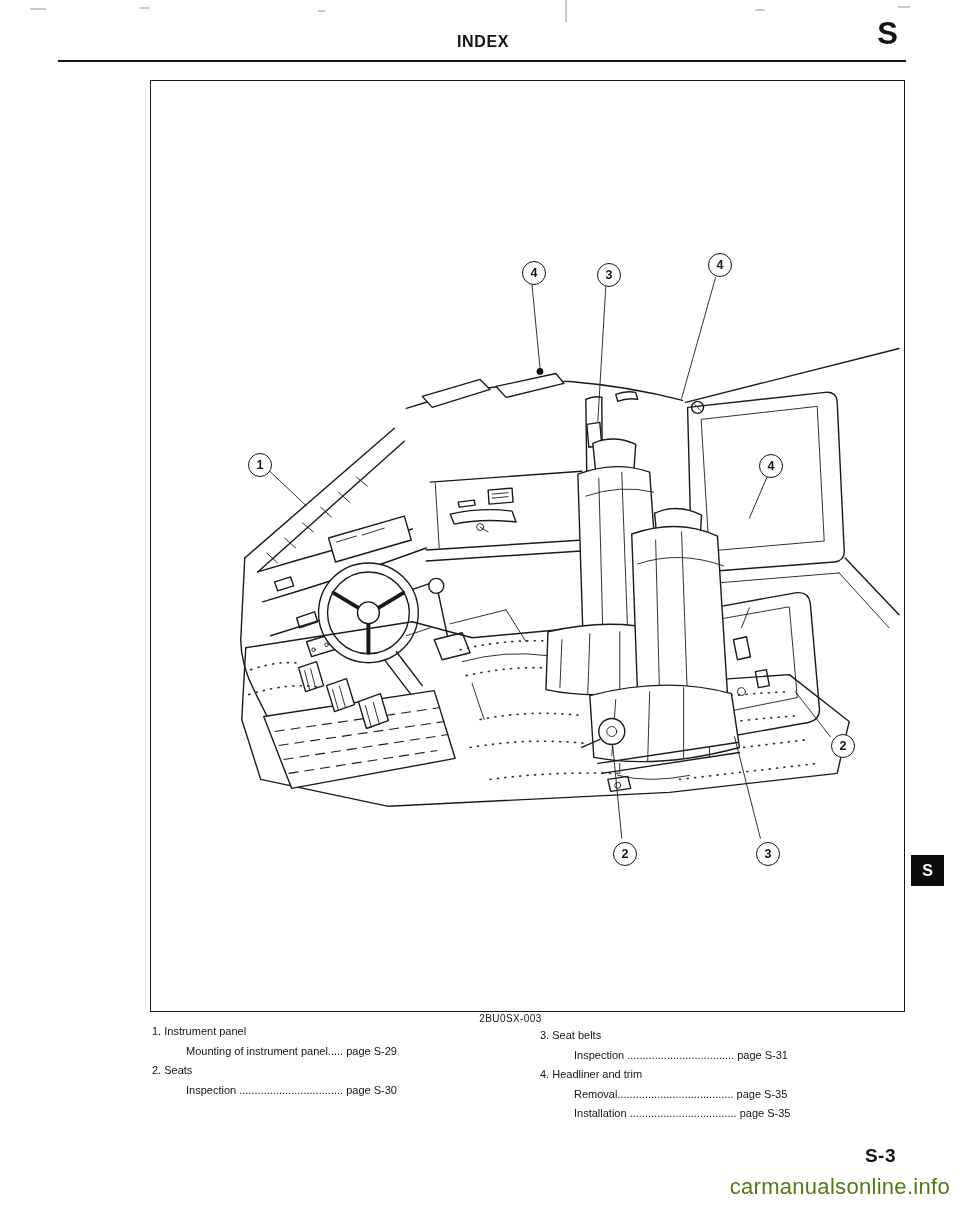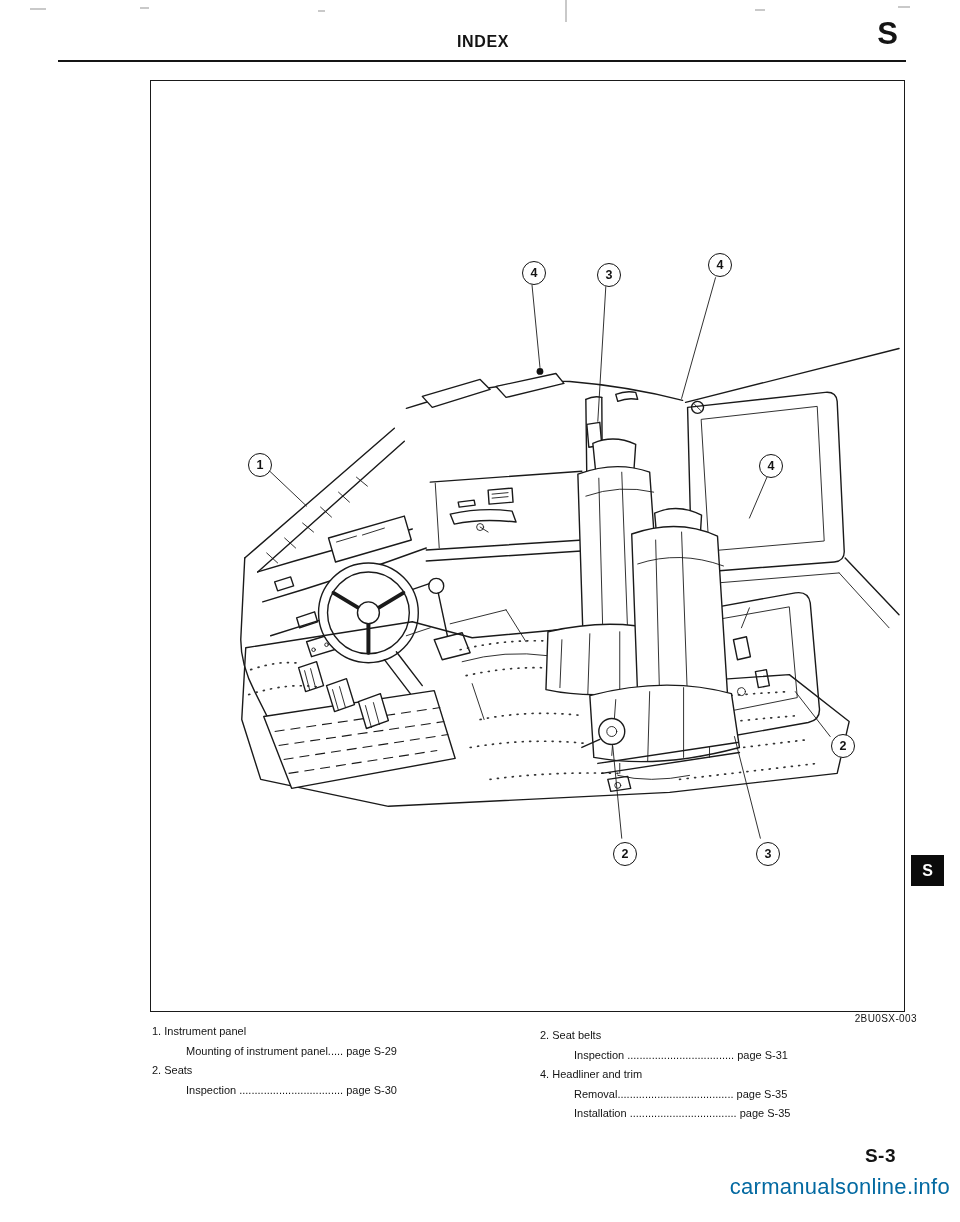--- a/index.html
+++ b/index.html
@@ -29,7 +29,7 @@
     color:#fff; font-weight:bold; font-size:16px;
     display:flex; align-items:center; justify-content:center;
   }
-  .figure-code { position:absolute; left:164px; top:1013px; width:753px; text-align:right; font-size:10px; letter-spacing:0.4px; }
+  .figure-code { position:absolute; left:134px; top:1013px; width:753px; text-align:center; font-size:10px; letter-spacing:0.4px; }
   .idx-col { position:absolute; font-size:11px; line-height:19.5px; white-space:nowrap; }
   .idx-col .sub { padding-left:34px; }
   .left-col  { left:152px; top:1022px; width:400px; }

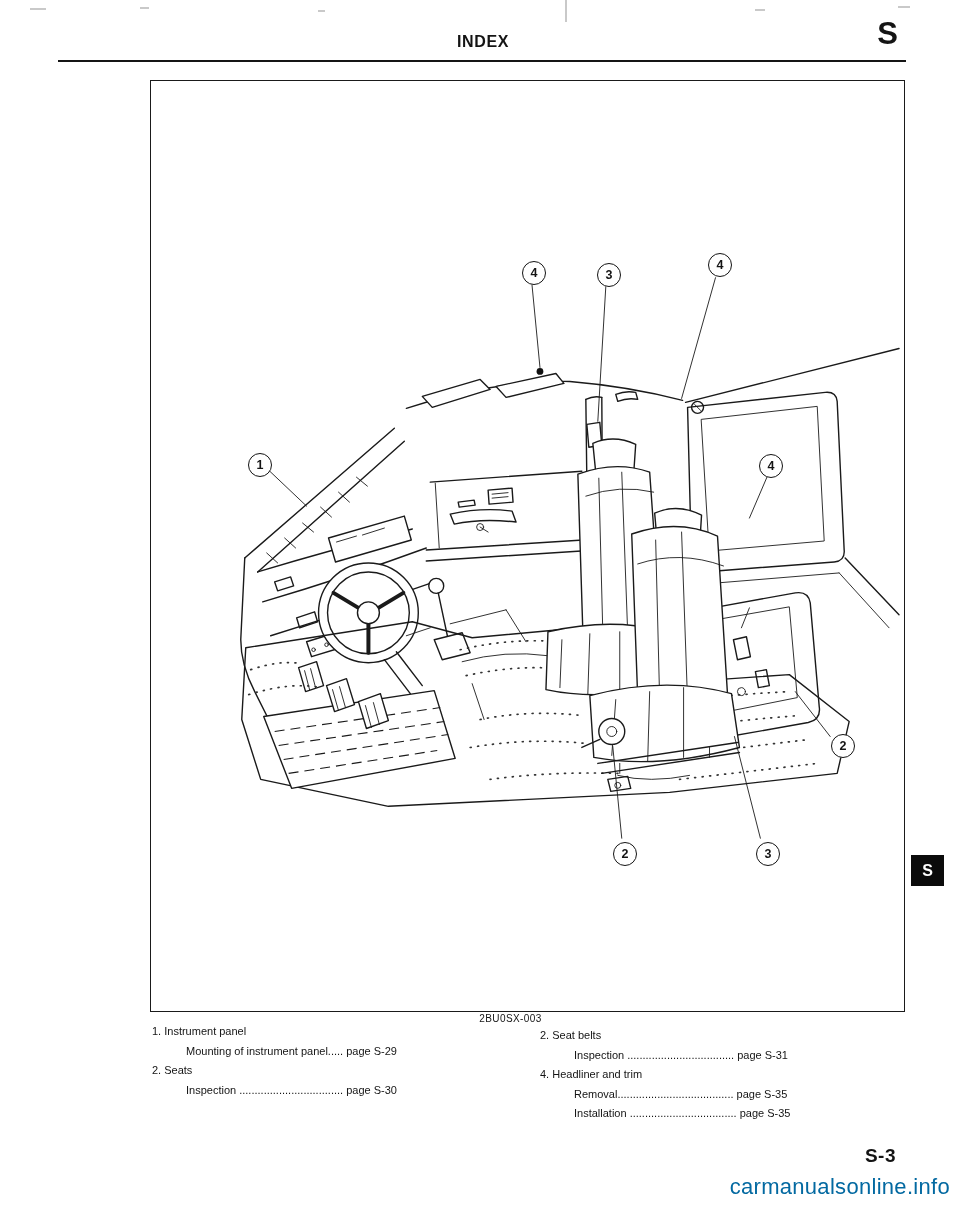--- a/index.html
+++ b/index.html
@@ -261,7 +261,7 @@
     <div class="sub">Inspection .................................. page S-30</div>
   </div>
   <div class="idx-col right-col">
-    <div class="head">2. Seat belts</div>
+    <div class="head">3. Seat belts</div>
     <div class="sub">Inspection ................................... page S-31</div>
     <div class="head">4. Headliner and trim</div>
     <div class="sub">Removal...................................... page S-35</div>

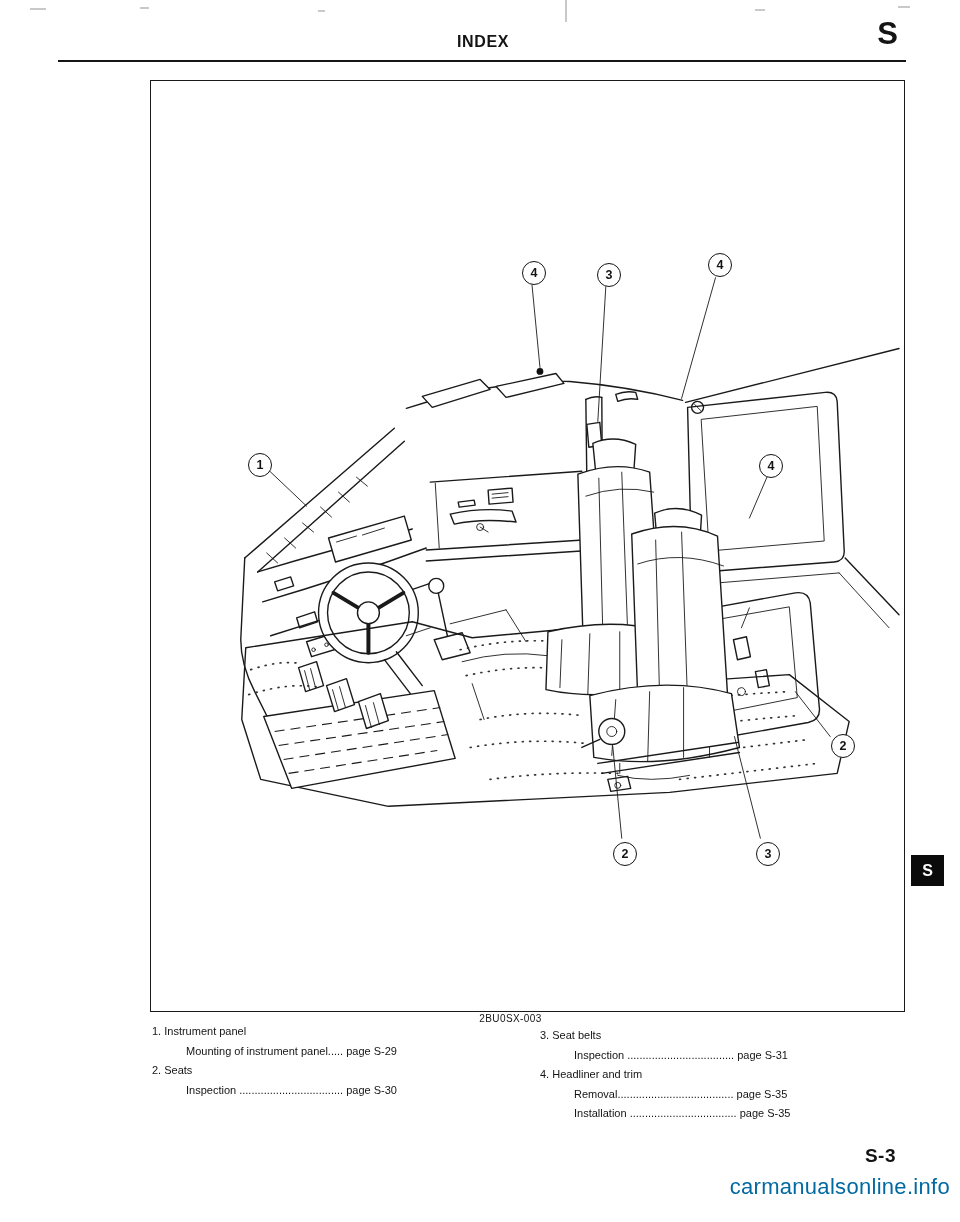--- a/index.html
+++ b/index.html
@@ -35,7 +35,7 @@
   .left-col  { left:152px; top:1022px; width:400px; }
   .right-col { left:540px; top:1026px; width:400px; }
   .page-number { position:absolute; top:1145px; right:64px; font-size:19px; font-weight:bold; letter-spacing:0.5px; }
-  .watermark { position:absolute; top:1174px; right:10px; font-size:22px; color:#0369a1; letter-spacing:0.3px; }
+  .watermark { position:absolute; top:1174px; right:10px; font-size:22px; color:#4d7c0f; letter-spacing:0.3px; }
 
   
   .s   { stroke:#1a1a1a; stroke-width:1.4; fill:none; stroke-linecap:round; stroke-linejoin:round; }

